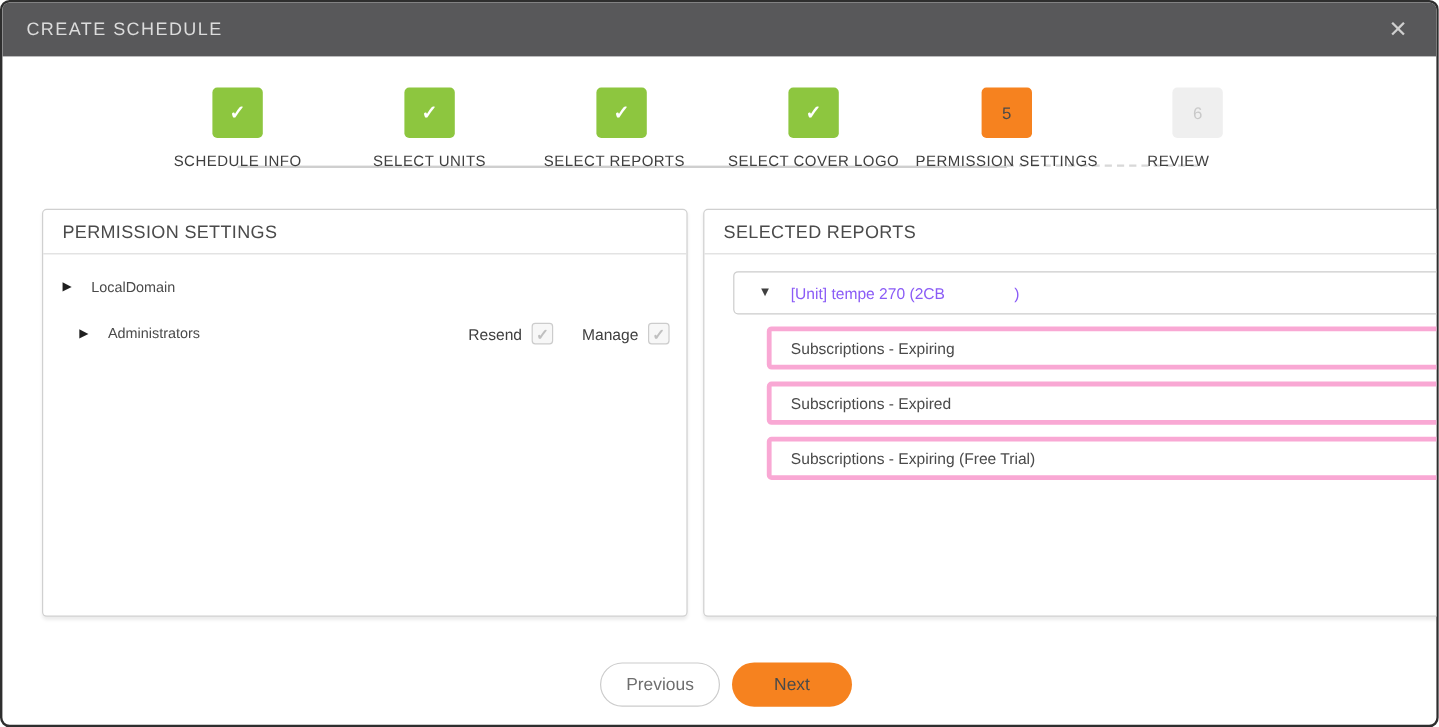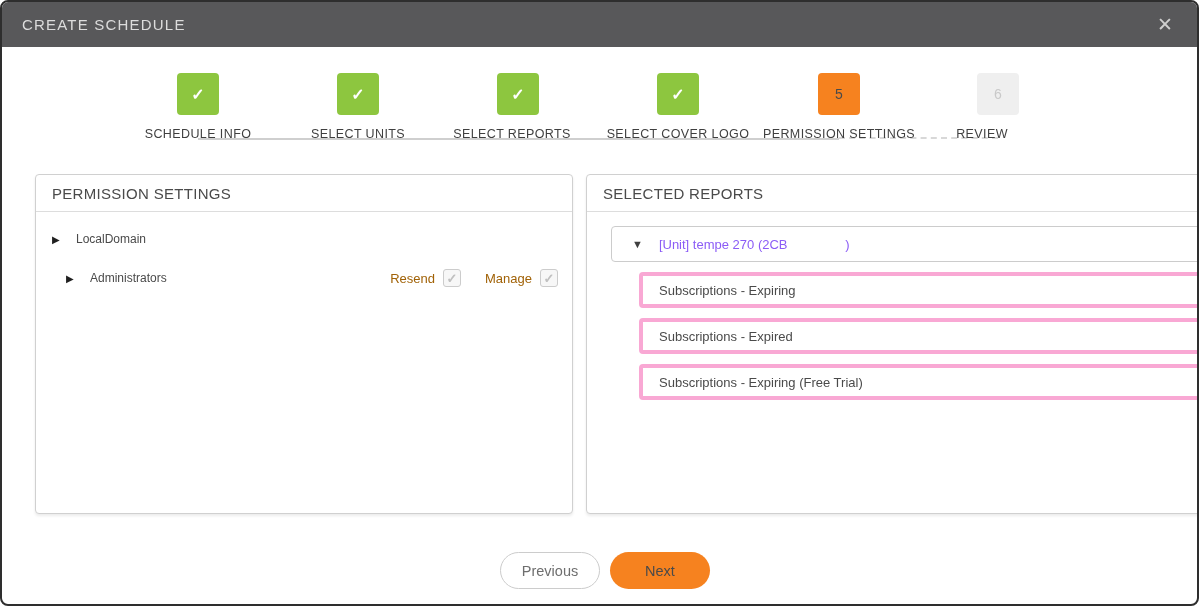--- a/index.html
+++ b/index.html
@@ -62,7 +62,7 @@
   .tree-row.level1 { padding-left:30px; justify-content:space-between; padding-right:14px; }
   .row-left { display:flex; align-items:center; }
   .perm-controls { display:flex; align-items:center; gap:8px; }
-  .perm-label { font-size:13px; color:#a16207; }
+  .perm-label { font-size:13px; color:#404040; }
   .checkbox {
     width:18px; height:18px; border:1px solid #ccc; border-radius:3px; background:#f7f7f7;
     display:flex; align-items:center; justify-content:center;

